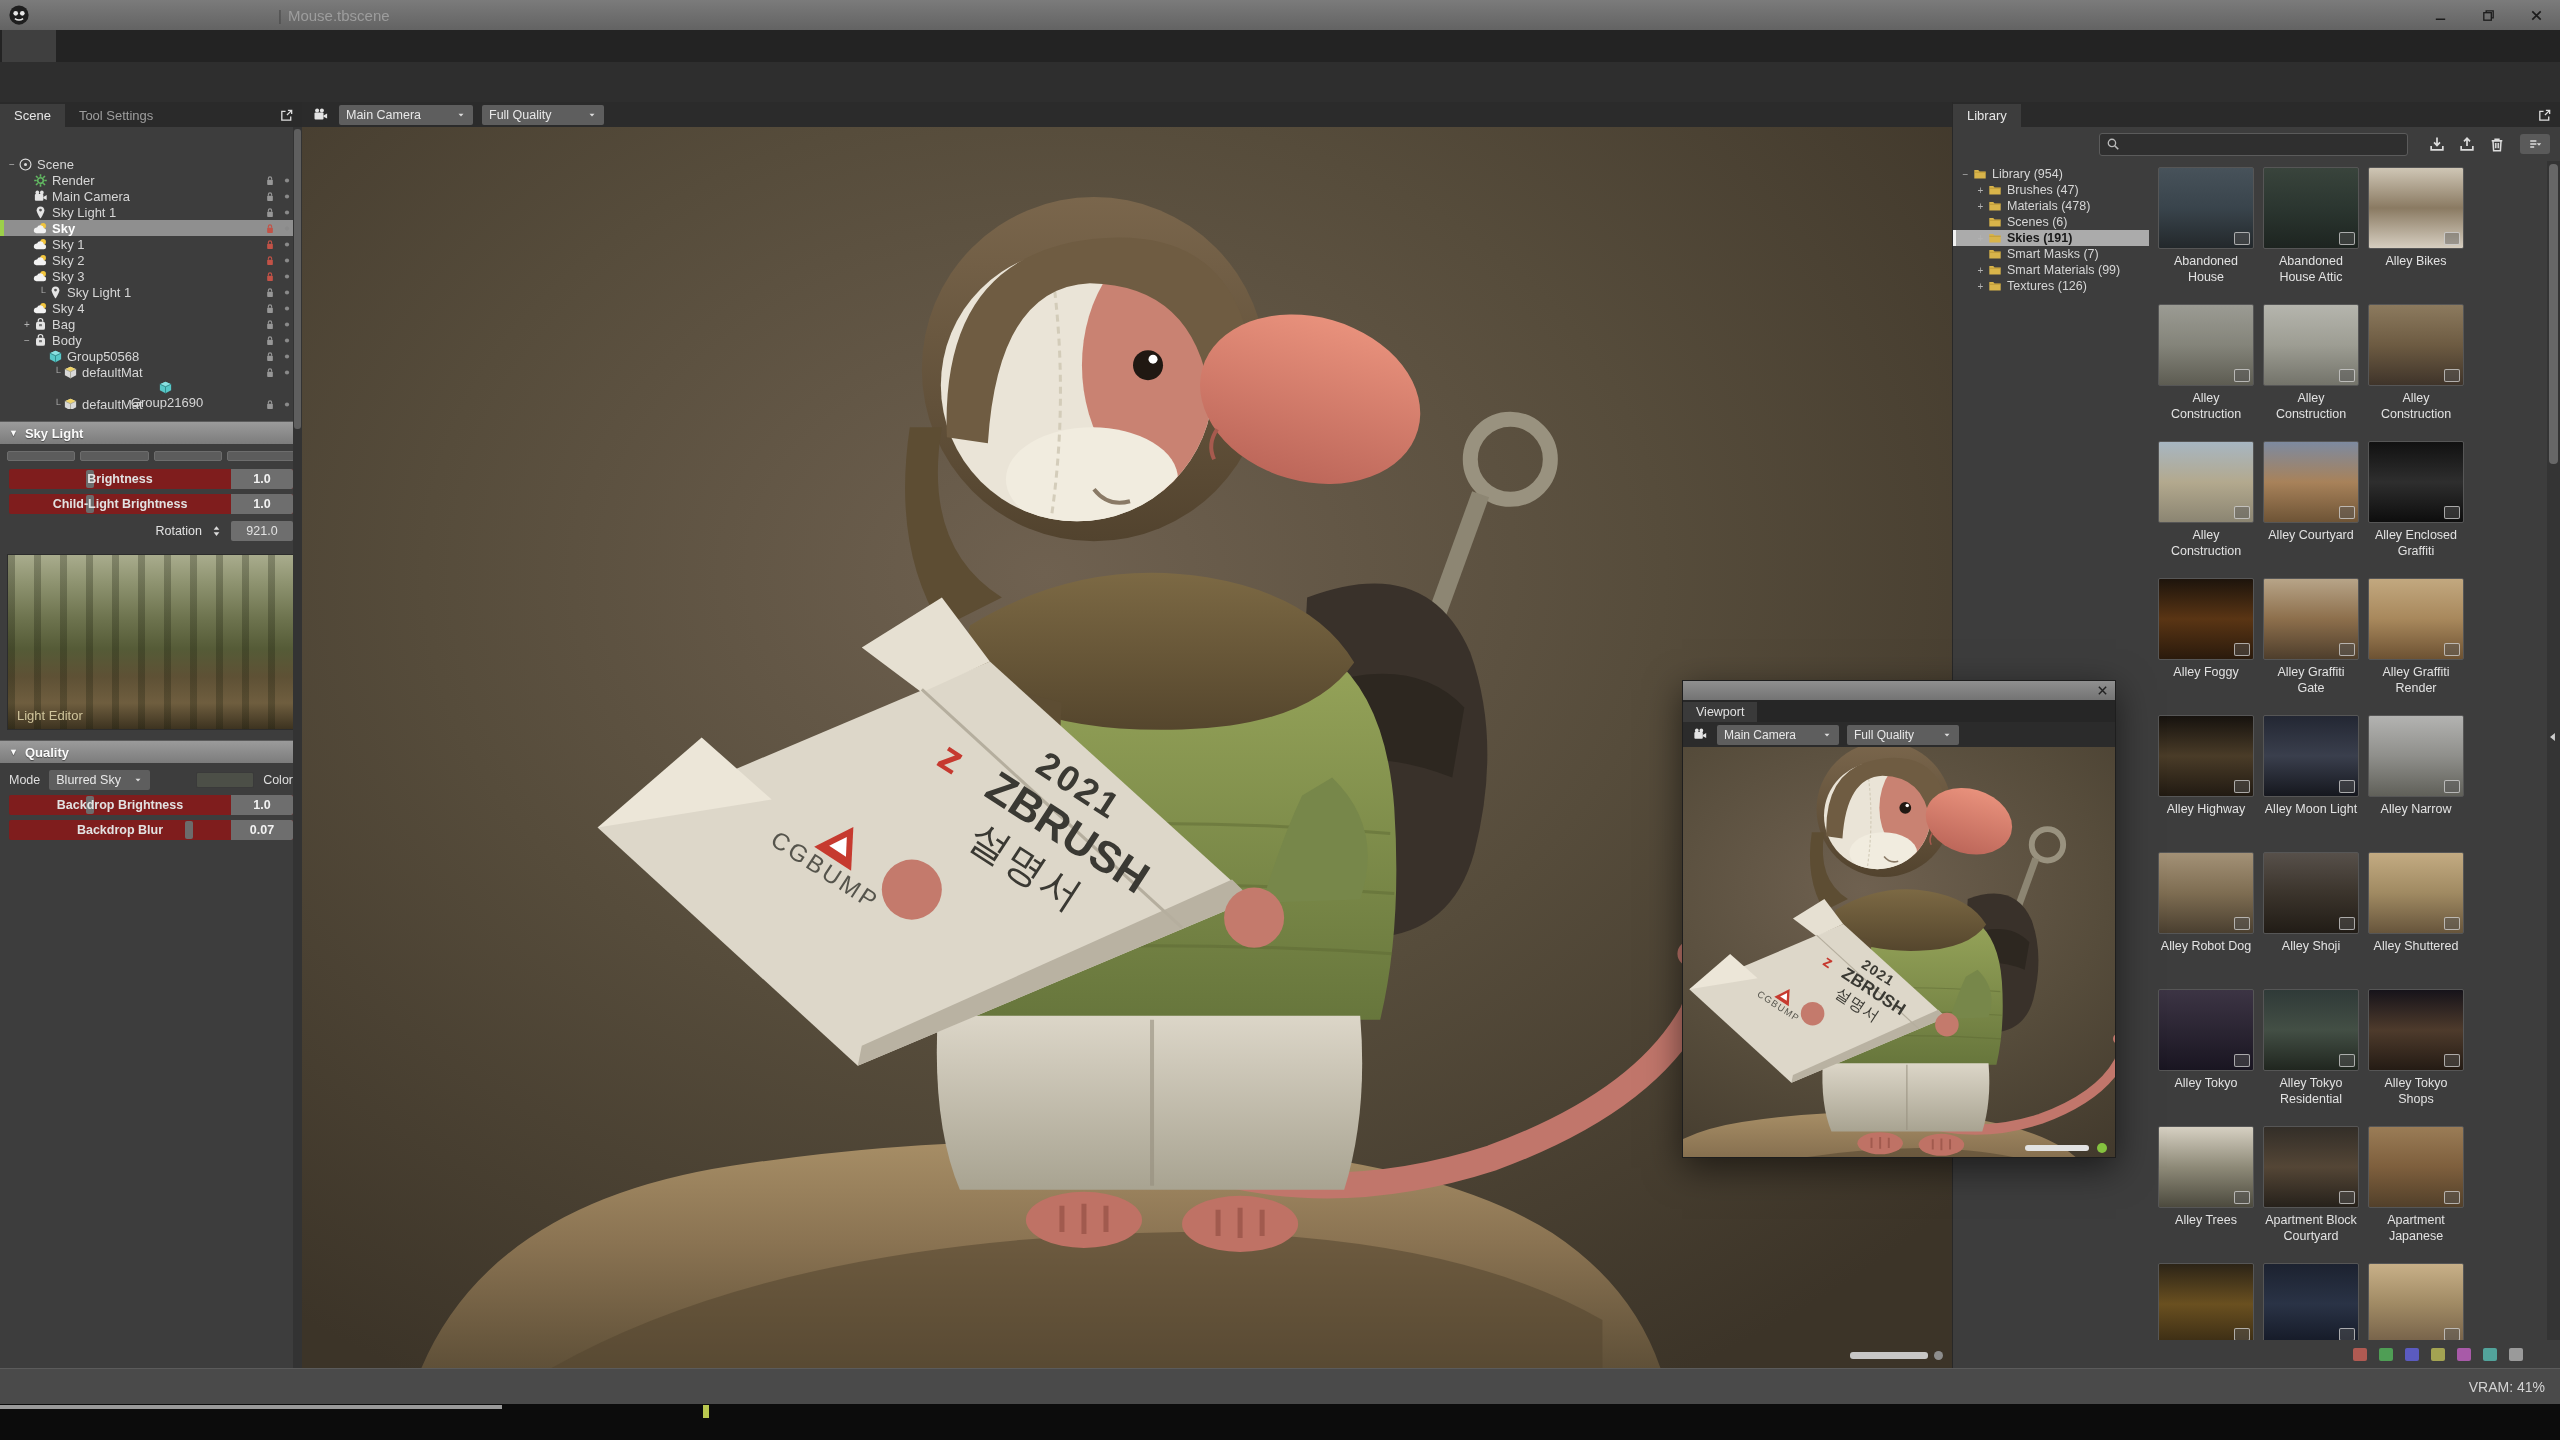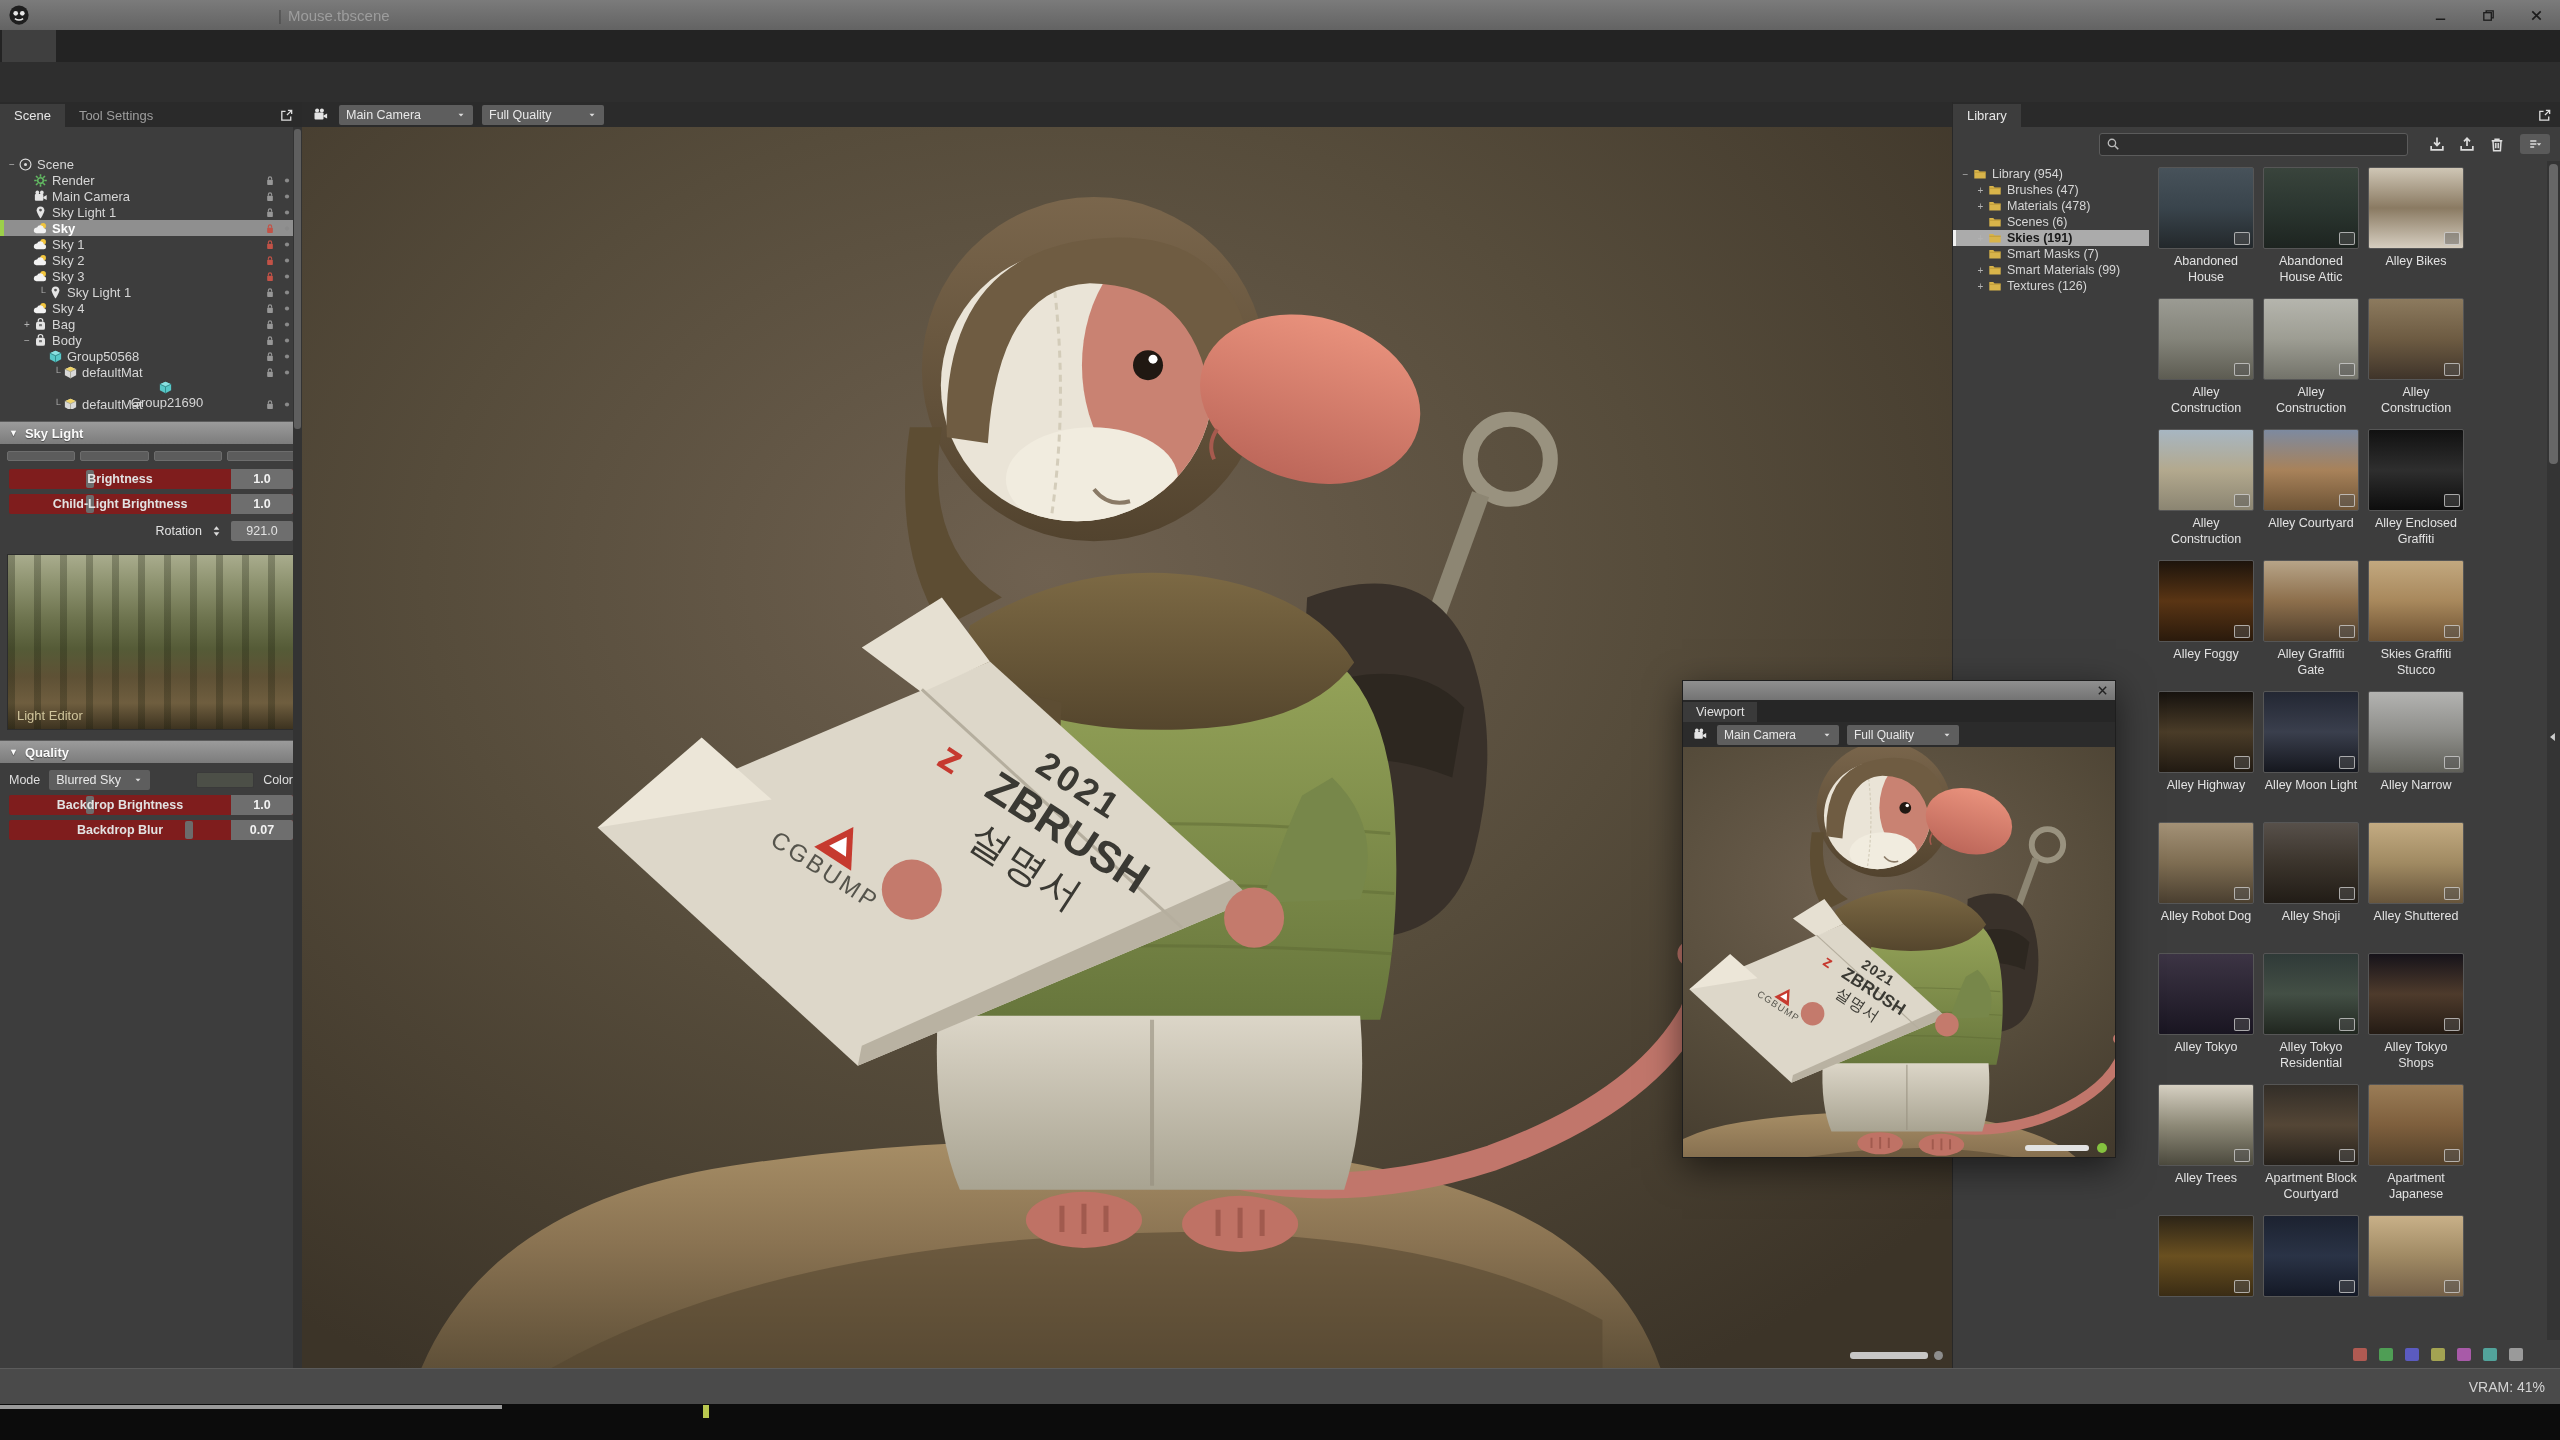--- a/index.html
+++ b/index.html
@@ -118,7 +118,7 @@
   .frow.selected { background:#ababab; color:#181818; font-weight:bold; }
   .frow.selected::before { content:''; position:absolute; left:0; top:0; bottom:0; width:3px; background:#f0f0f0; }
   .grid { flex:1; padding:6px 2px 0 9px; display:grid; grid-template-columns:repeat(3,96px);
-    gap:12px 9px; align-content:start; overflow:hidden; }
+    gap:18px 9px; align-content:start; overflow:hidden; }
   .gitem { width:96px; }
   .gthumb { width:96px; height:82px; border-radius:2px; border:1px solid #565656; position:relative; }
   .gthumb::after { content:''; position:absolute; right:3px; bottom:3px; width:14px; height:11px;

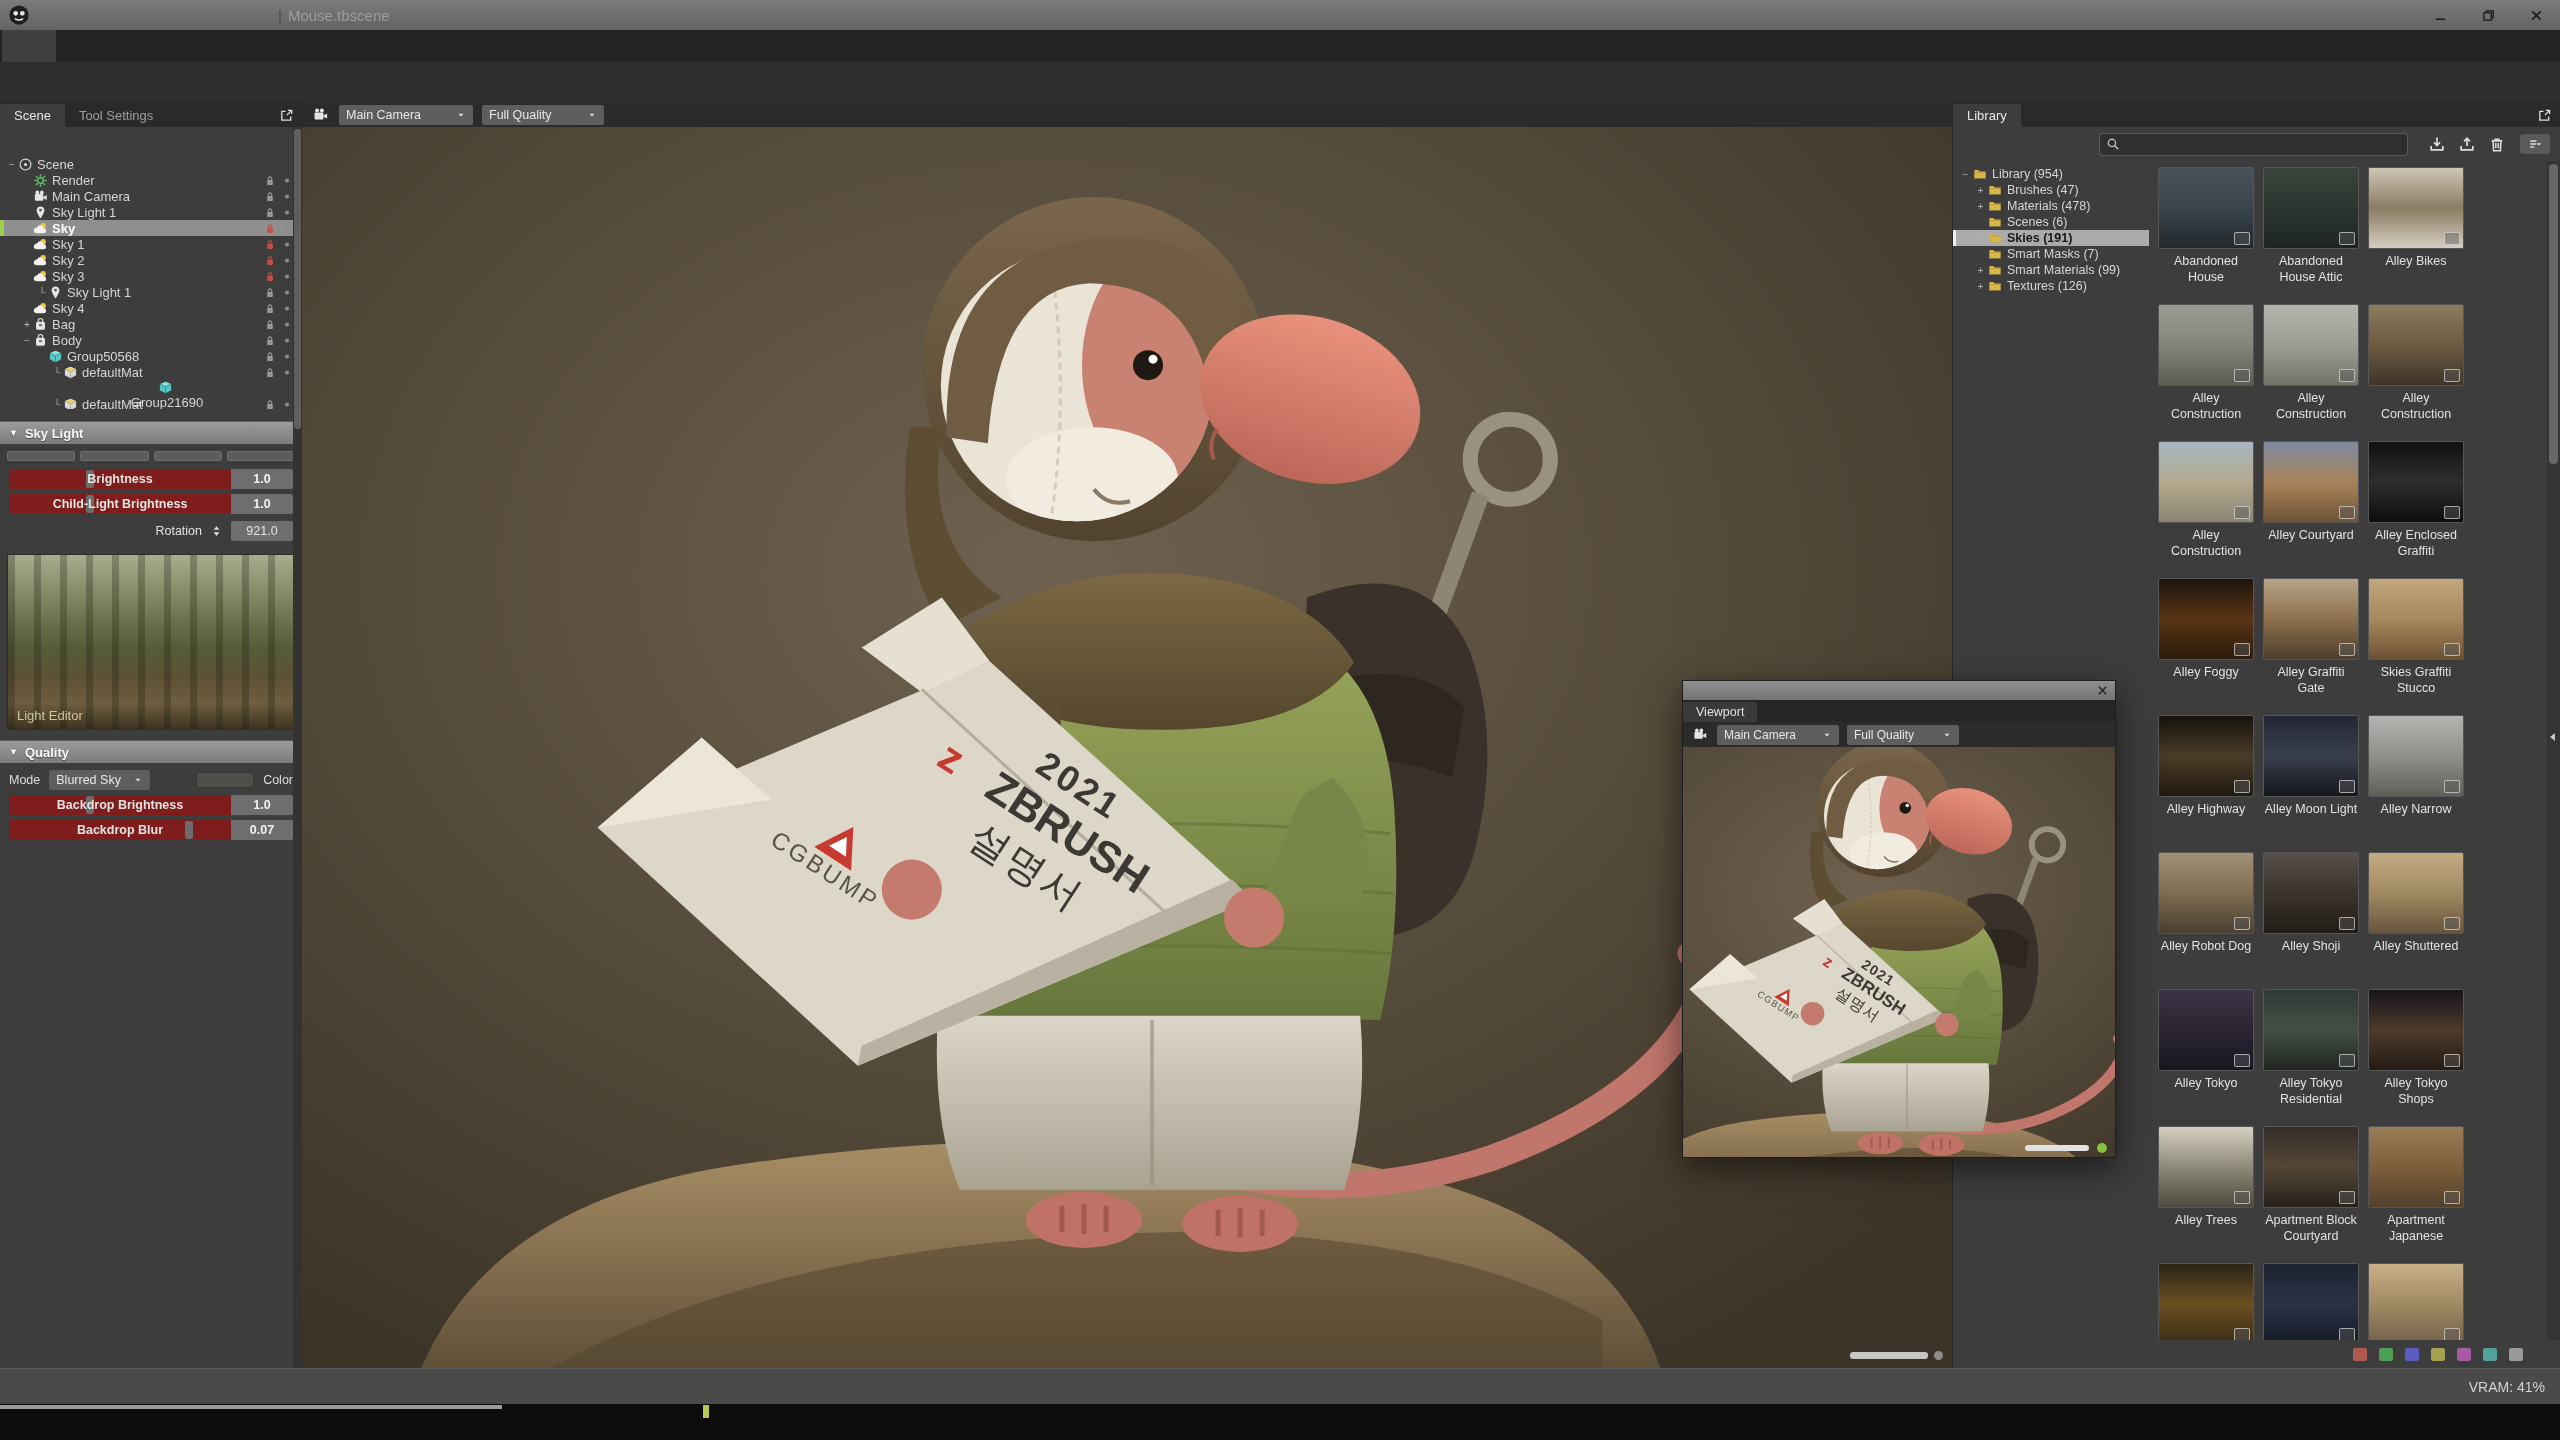--- a/index.html
+++ b/index.html
@@ -998,7 +998,7 @@
           </div>
           <div class="gitem">
             <div class="gthumb" style="background: linear-gradient(rgb(194, 168, 127), rgb(168, 136, 92), rgb(109, 82, 51));"></div>
-            <div class="glabel">Skies Graffiti Stucco</div>
+            <div class="glabel">Alley Graffiti Render</div>
           </div>
           <div class="gitem">
             <div class="gthumb" style="background: linear-gradient(rgb(22, 18, 14), rgb(74, 60, 40), rgb(33, 26, 18));"></div>

